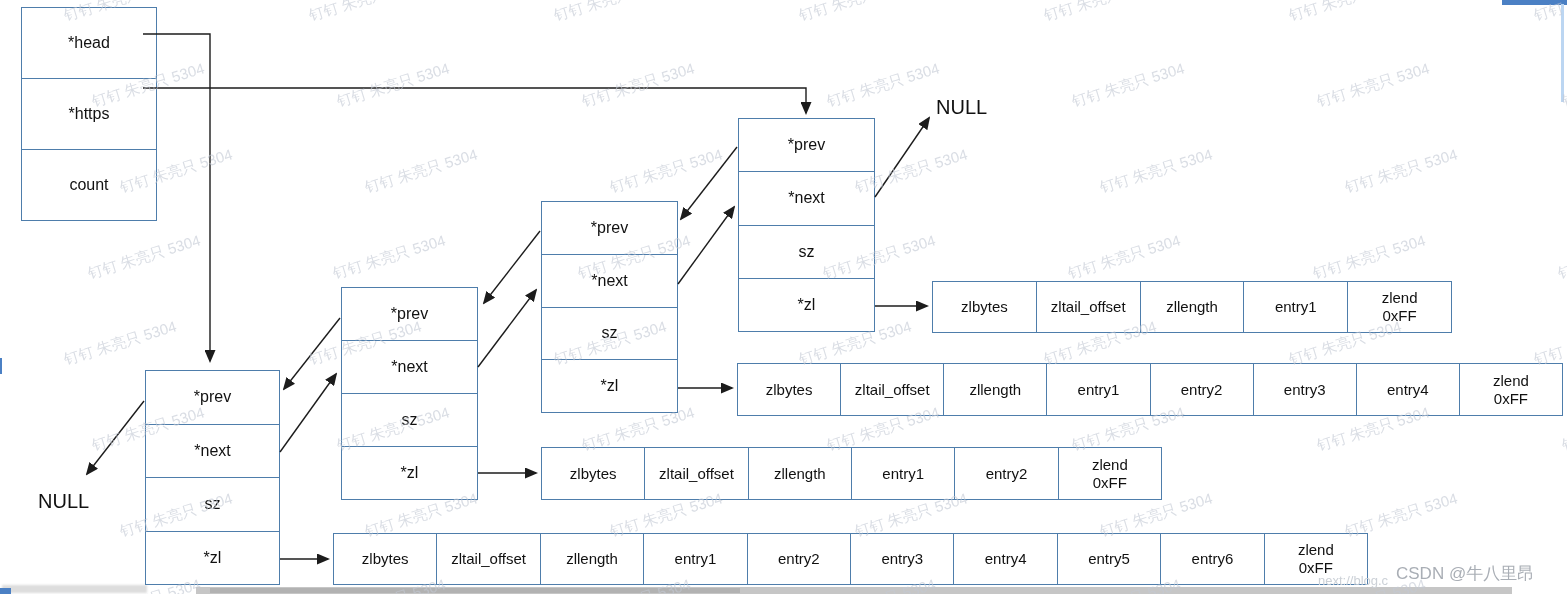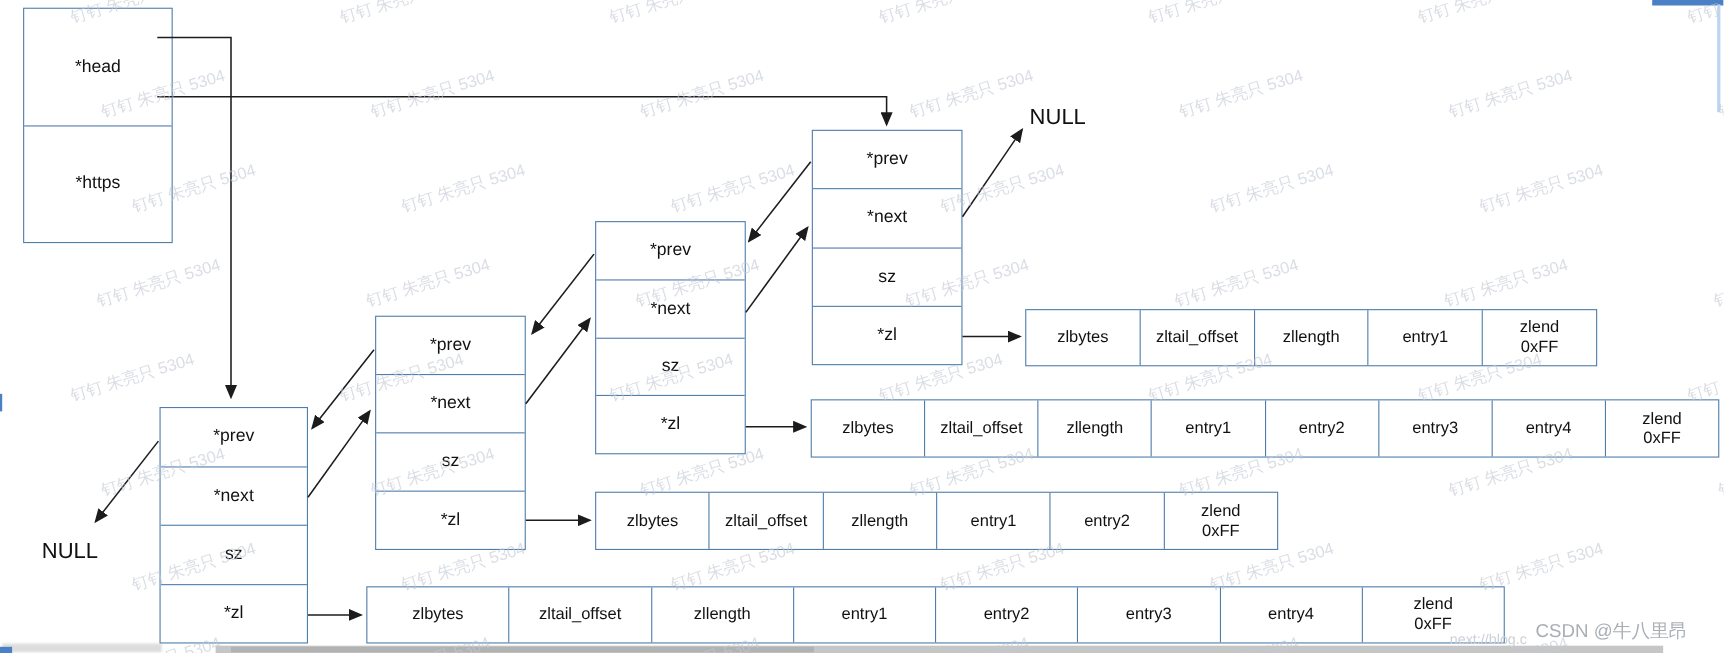--- a/index.html
+++ b/index.html
@@ -47,6 +47,7 @@
   <div class="box vstack" style="left:21px;top:7px;width:136px;height:214px;">
       <div class="vcell">*head</div>
       <div class="vcell">*https</div>
+      <div class="vcell">count</div>
     </div>
 
   <div class="box vstack" style="left:145px;top:370px;width:135px;height:215px;">

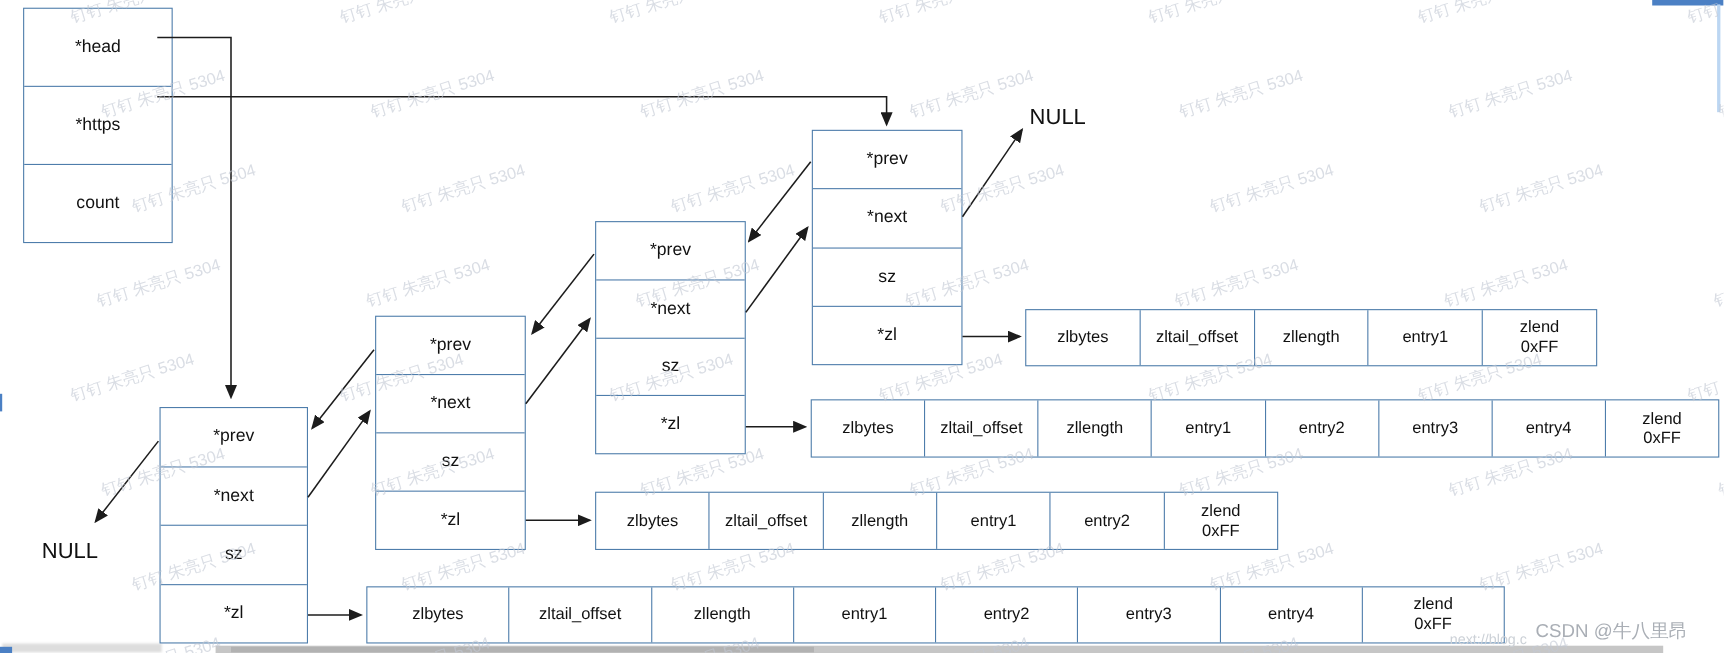--- a/index.html
+++ b/index.html
@@ -86,6 +86,7 @@
       <div class="hcell">entry2</div>
       <div class="hcell">entry3</div>
       <div class="hcell">entry4</div>
+      <div class="hcell">entry5</div>
       <div class="hcell">zlend
 0xFF</div>
     </div>

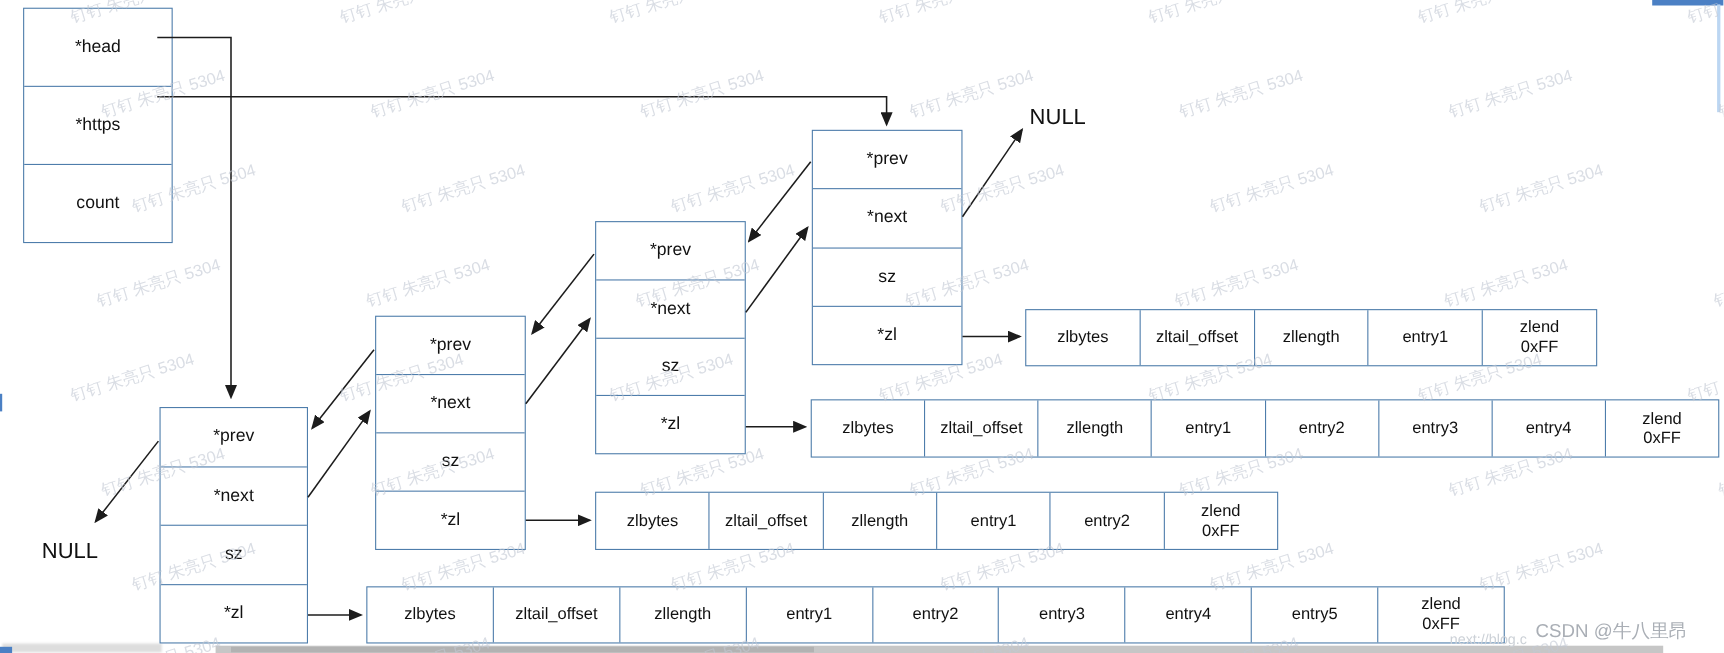--- a/index.html
+++ b/index.html
@@ -87,6 +87,7 @@
       <div class="hcell">entry3</div>
       <div class="hcell">entry4</div>
       <div class="hcell">entry5</div>
+      <div class="hcell">entry6</div>
       <div class="hcell">zlend
 0xFF</div>
     </div>

